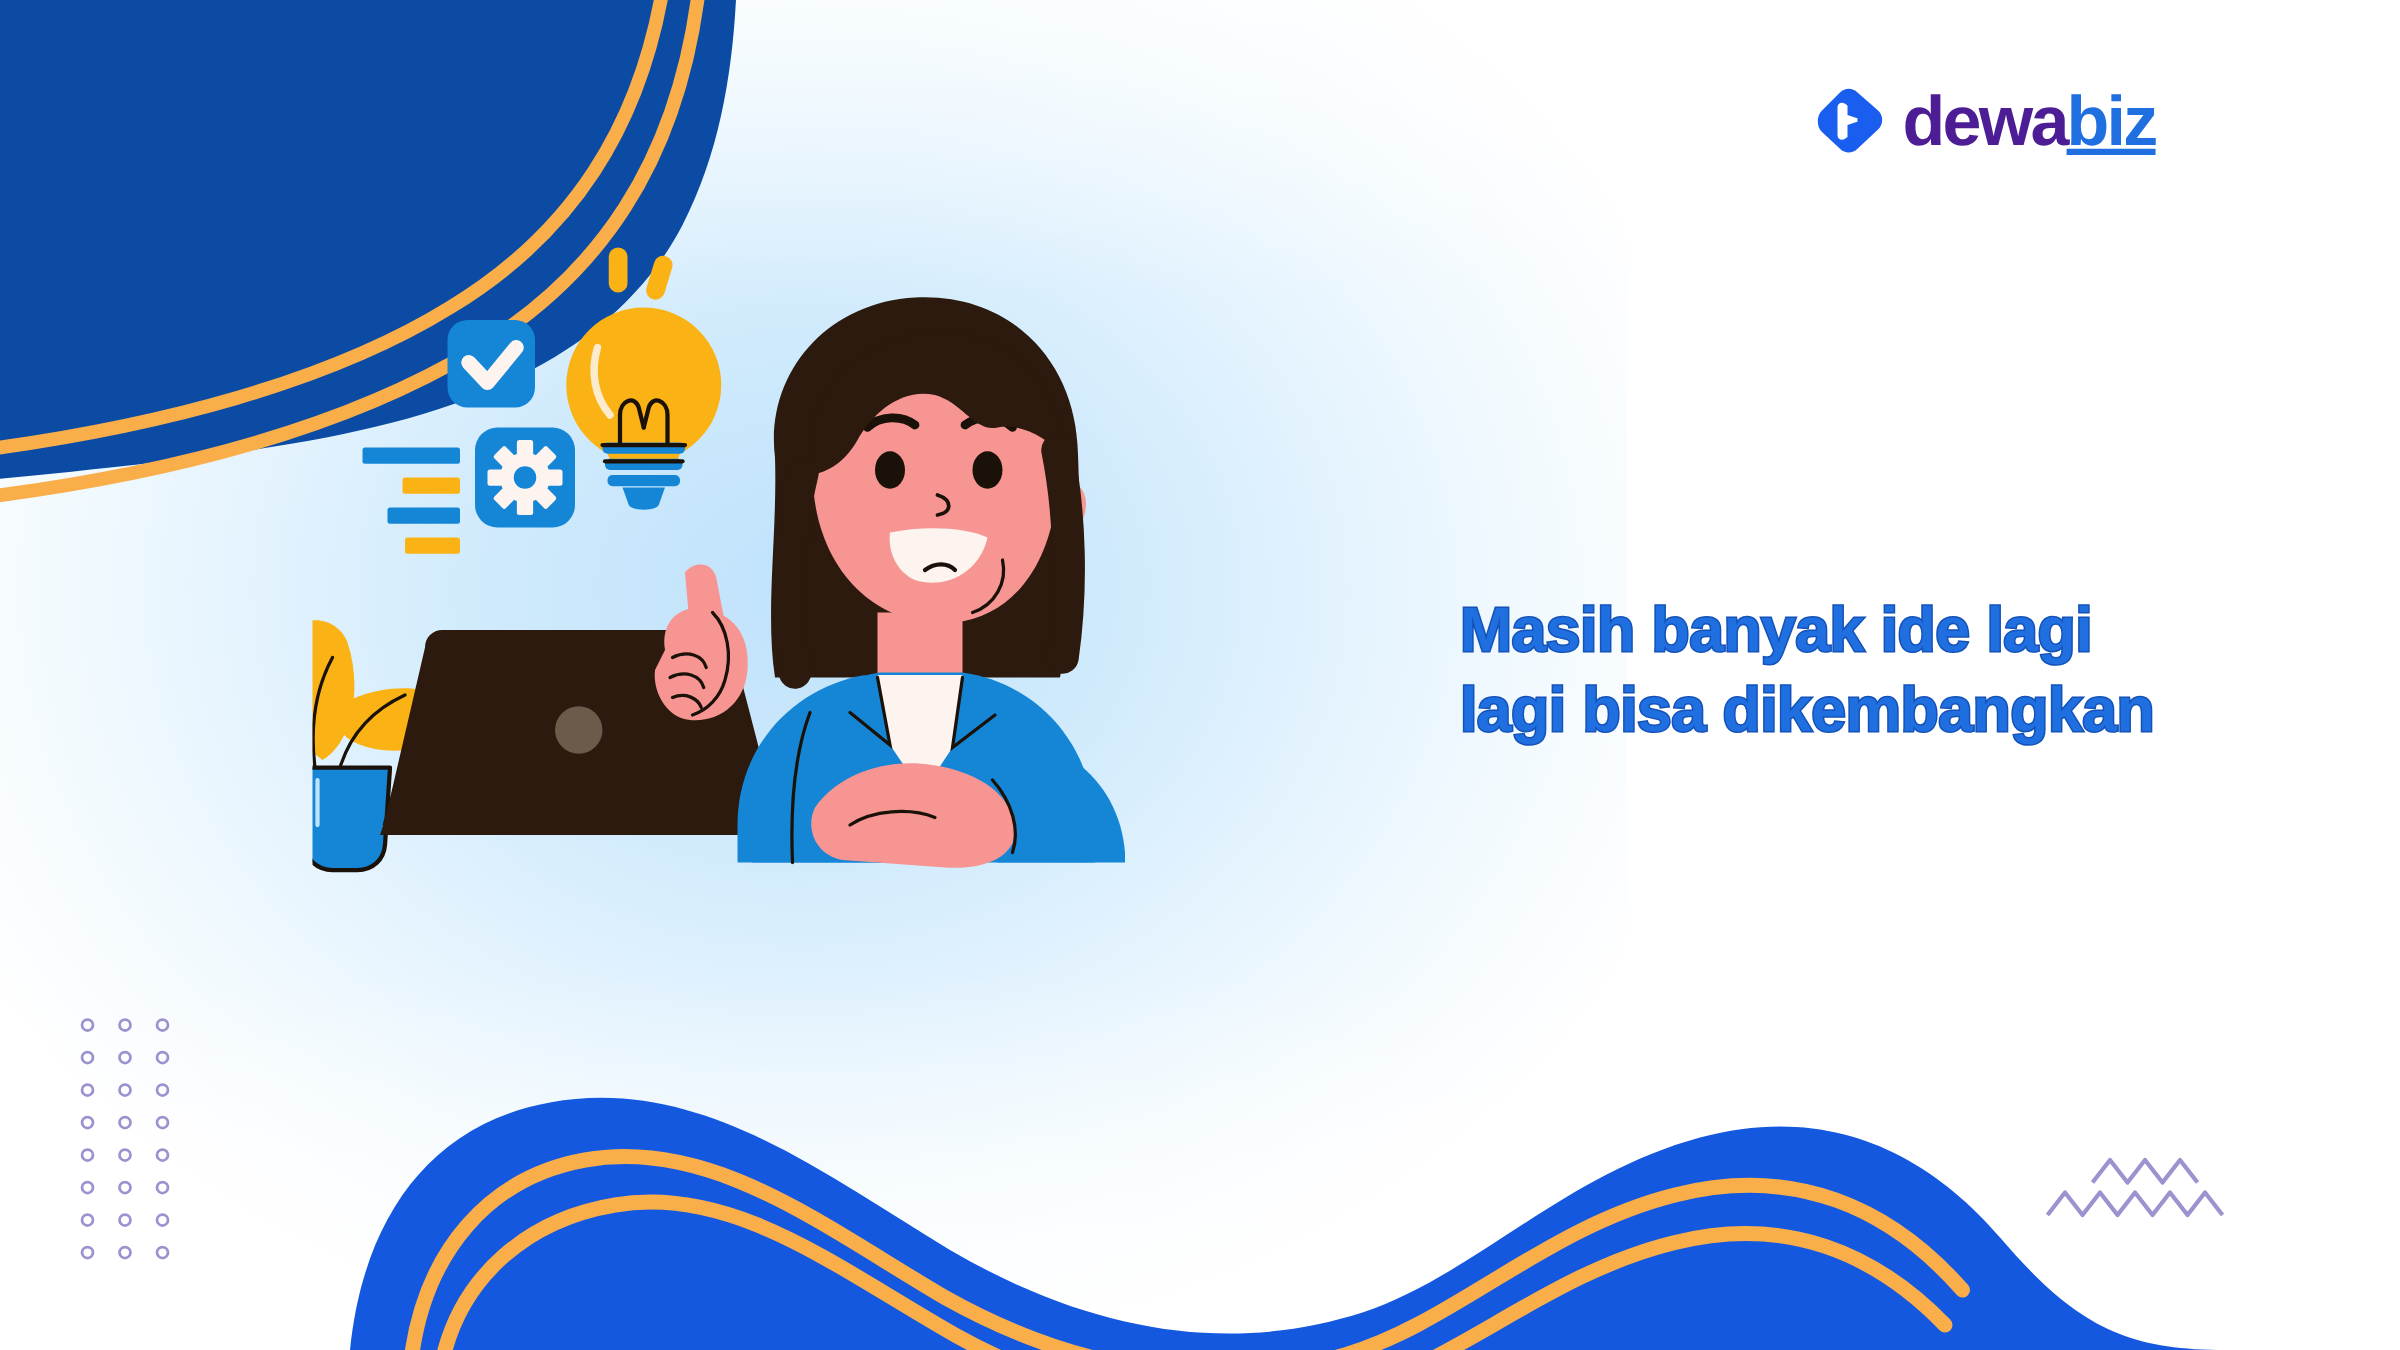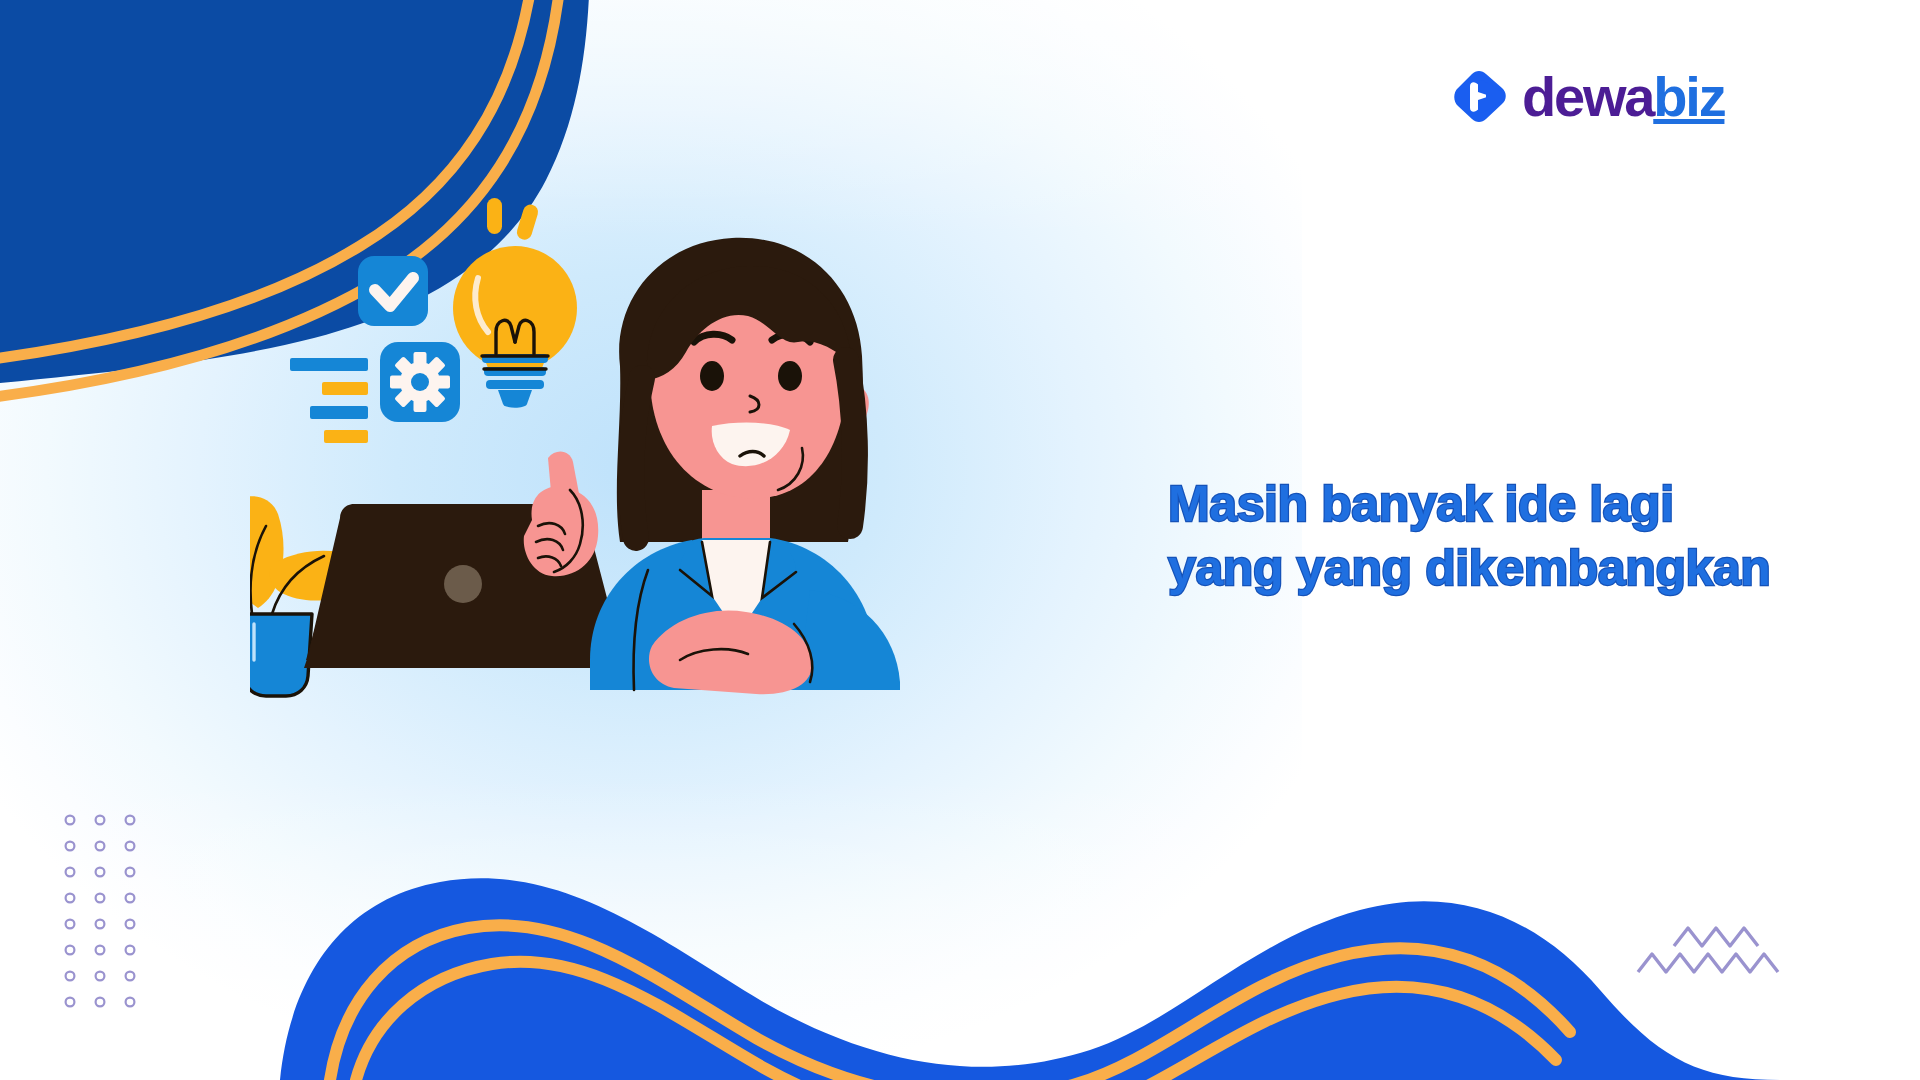--- a/index.html
+++ b/index.html
@@ -311,7 +311,7 @@
 
   <div class="headline">
     <span class="headline-line">Masih banyak ide lagi</span>
-    <span class="headline-line">yang yang dikembangkan</span>
+    <span class="headline-line">lagi bisa dikembangkan</span>
   </div>
 
 </div>

